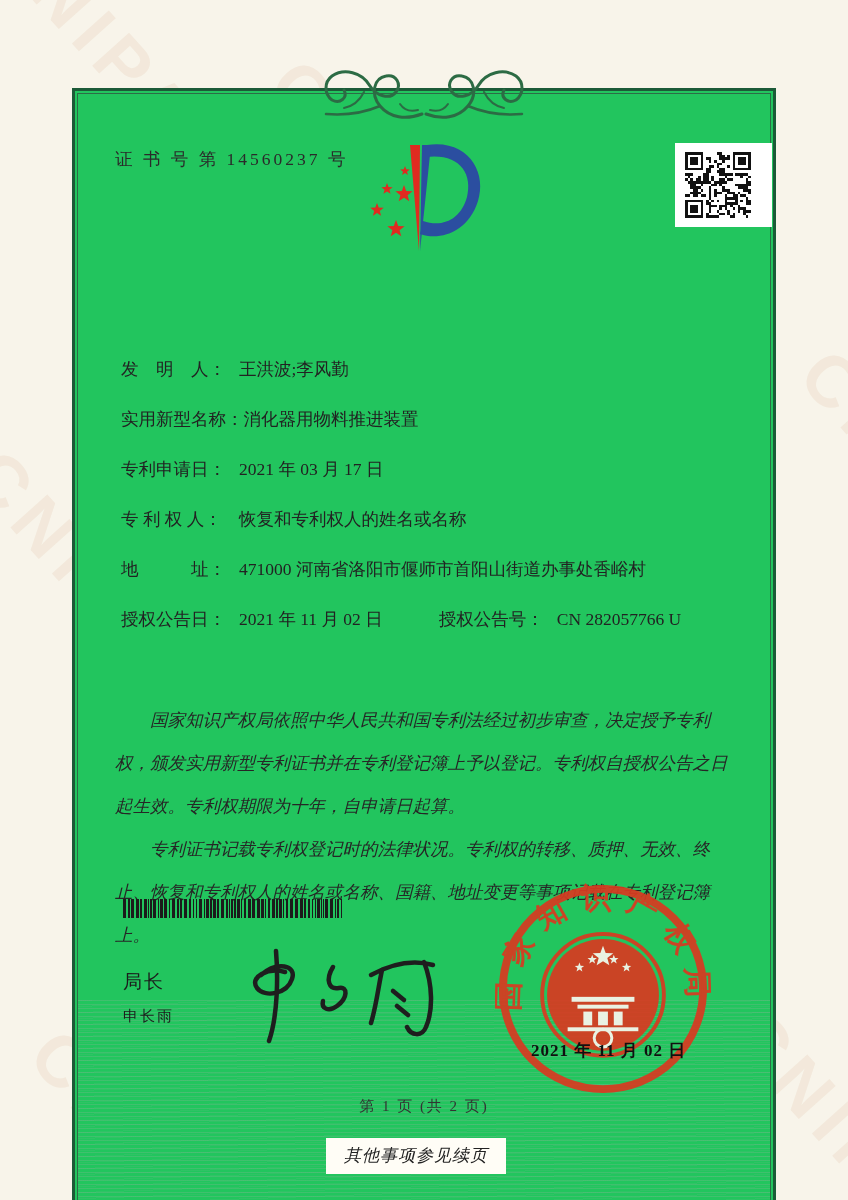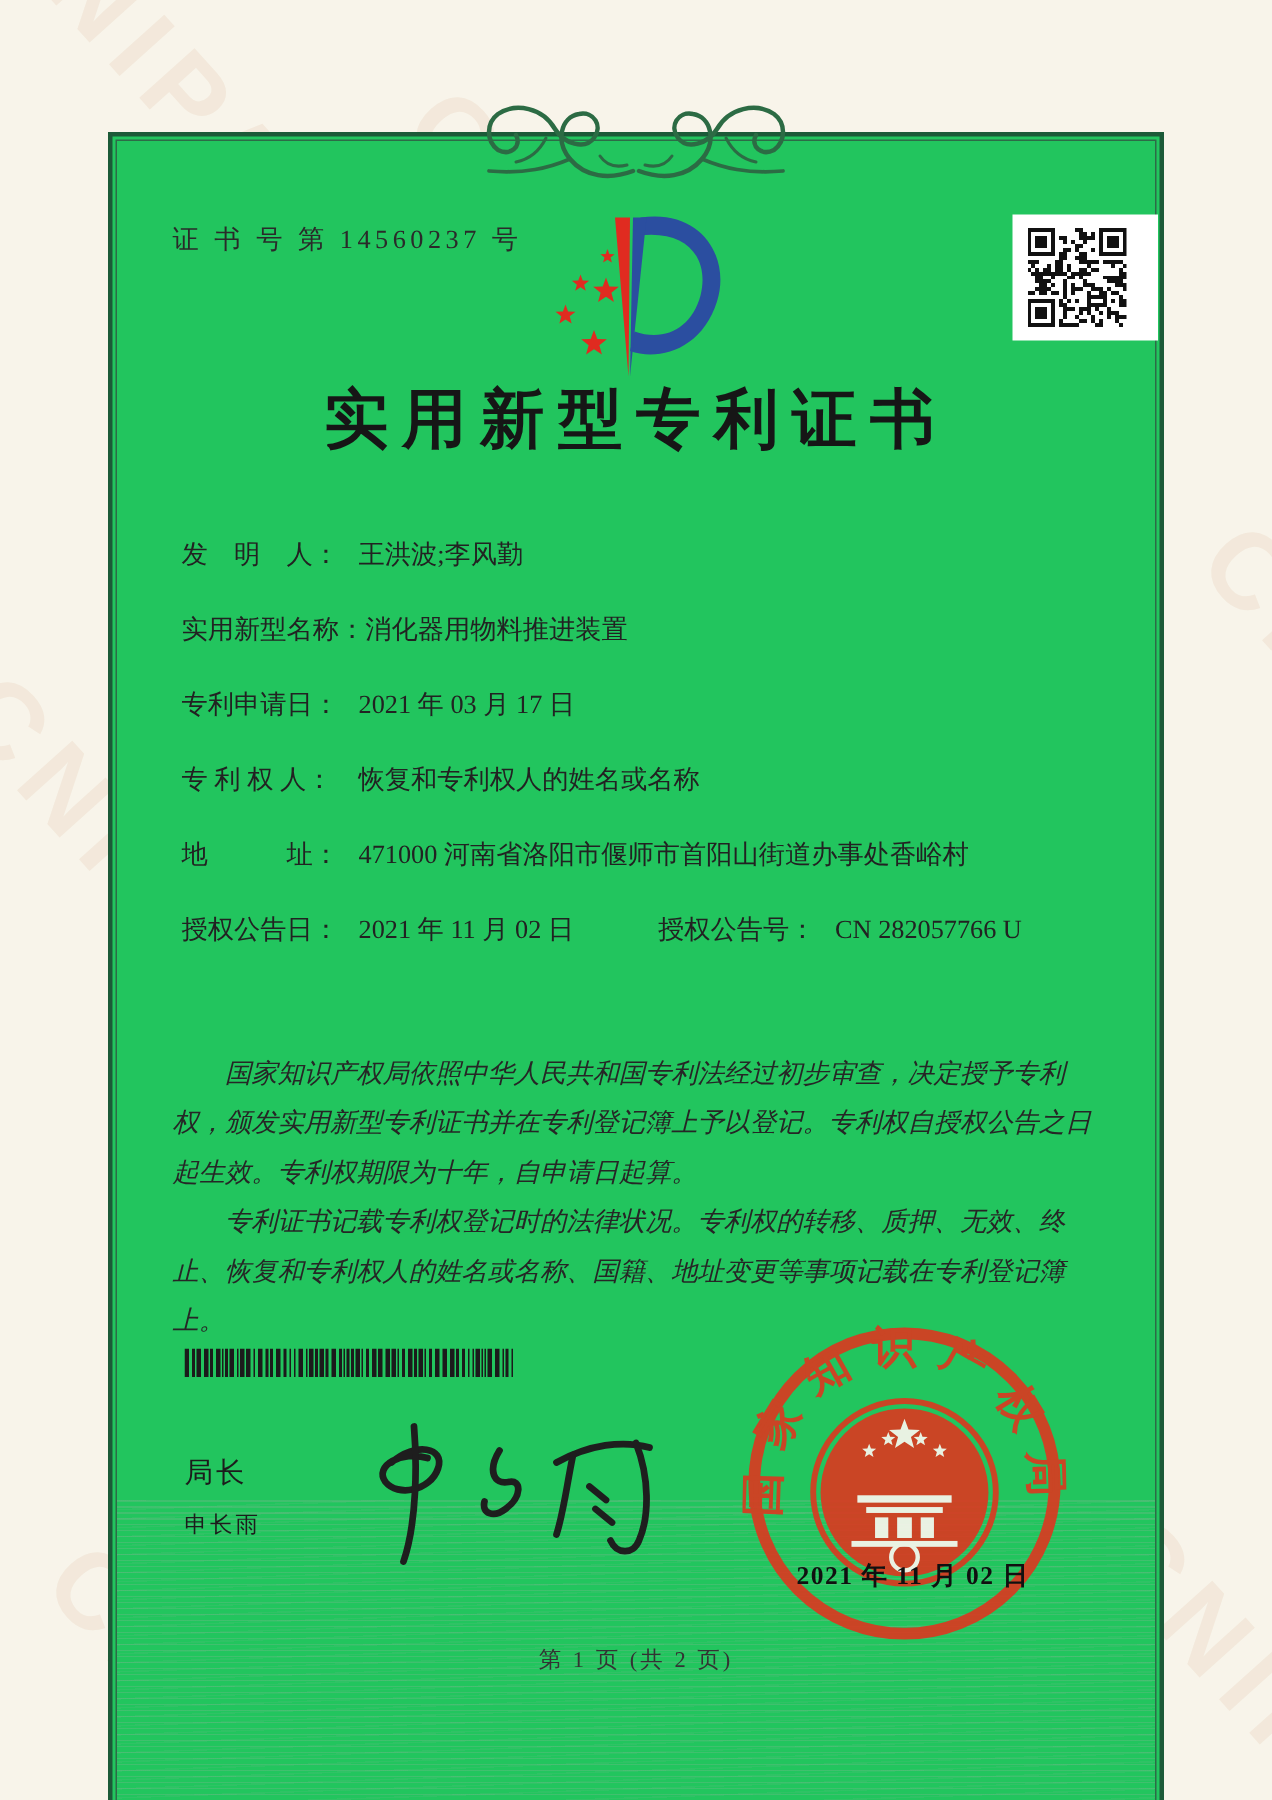--- a/index.html
+++ b/index.html
@@ -379,7 +379,6 @@
         </svg>
     </div>
 
-    <div class="title">实用新型专利证书</div>
 
     <div class="fields">
       <div class="field-row">

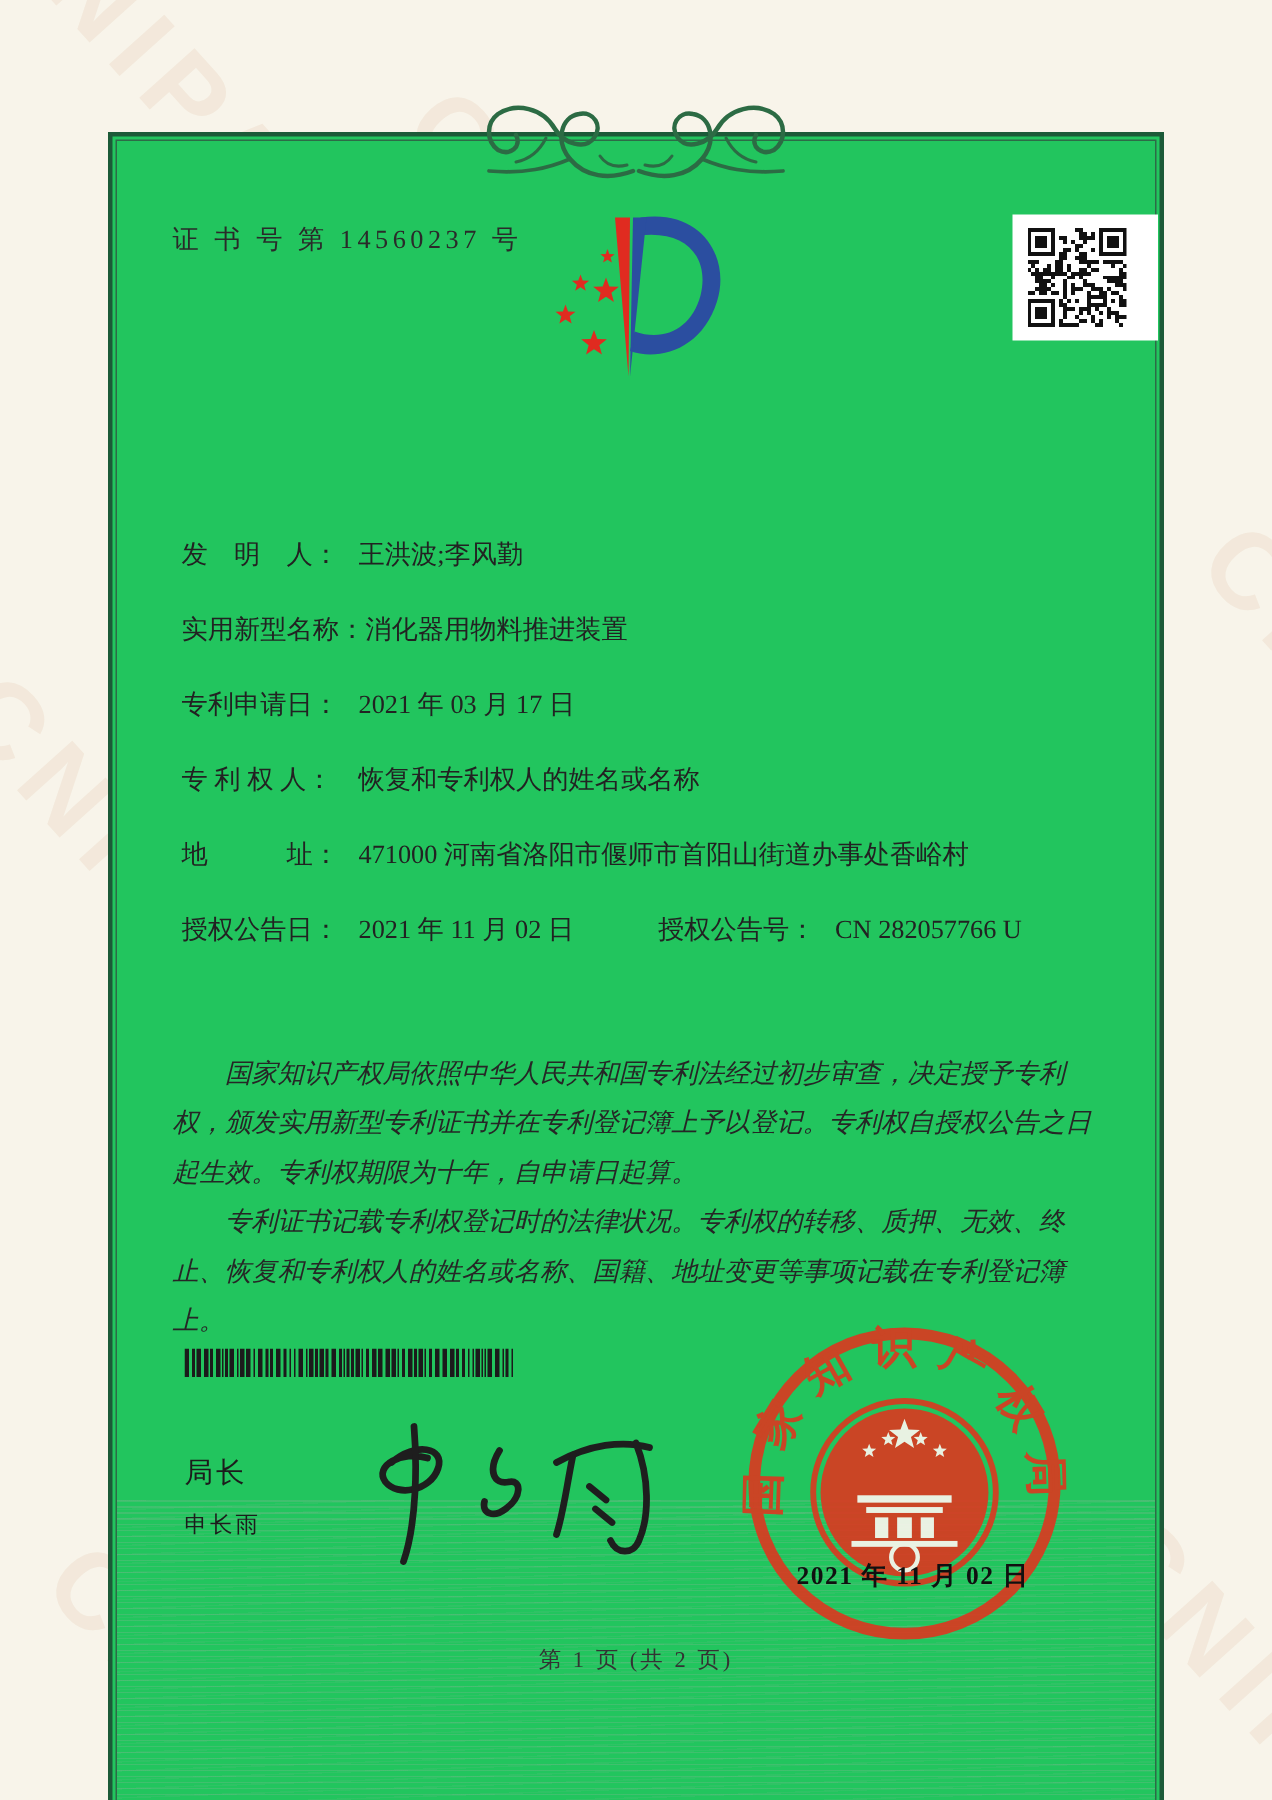--- a/index.html
+++ b/index.html
@@ -80,7 +80,7 @@
 
   .paragraphs {
     position:absolute; left:40px; right:36px; top:608px;
-    font-size:17.5px; line-height:33px; color:#262626;
+    font-size:17.5px; line-height:43px; color:#262626;
     font-style:italic;
   }
   .paragraphs p { text-indent:2em; }

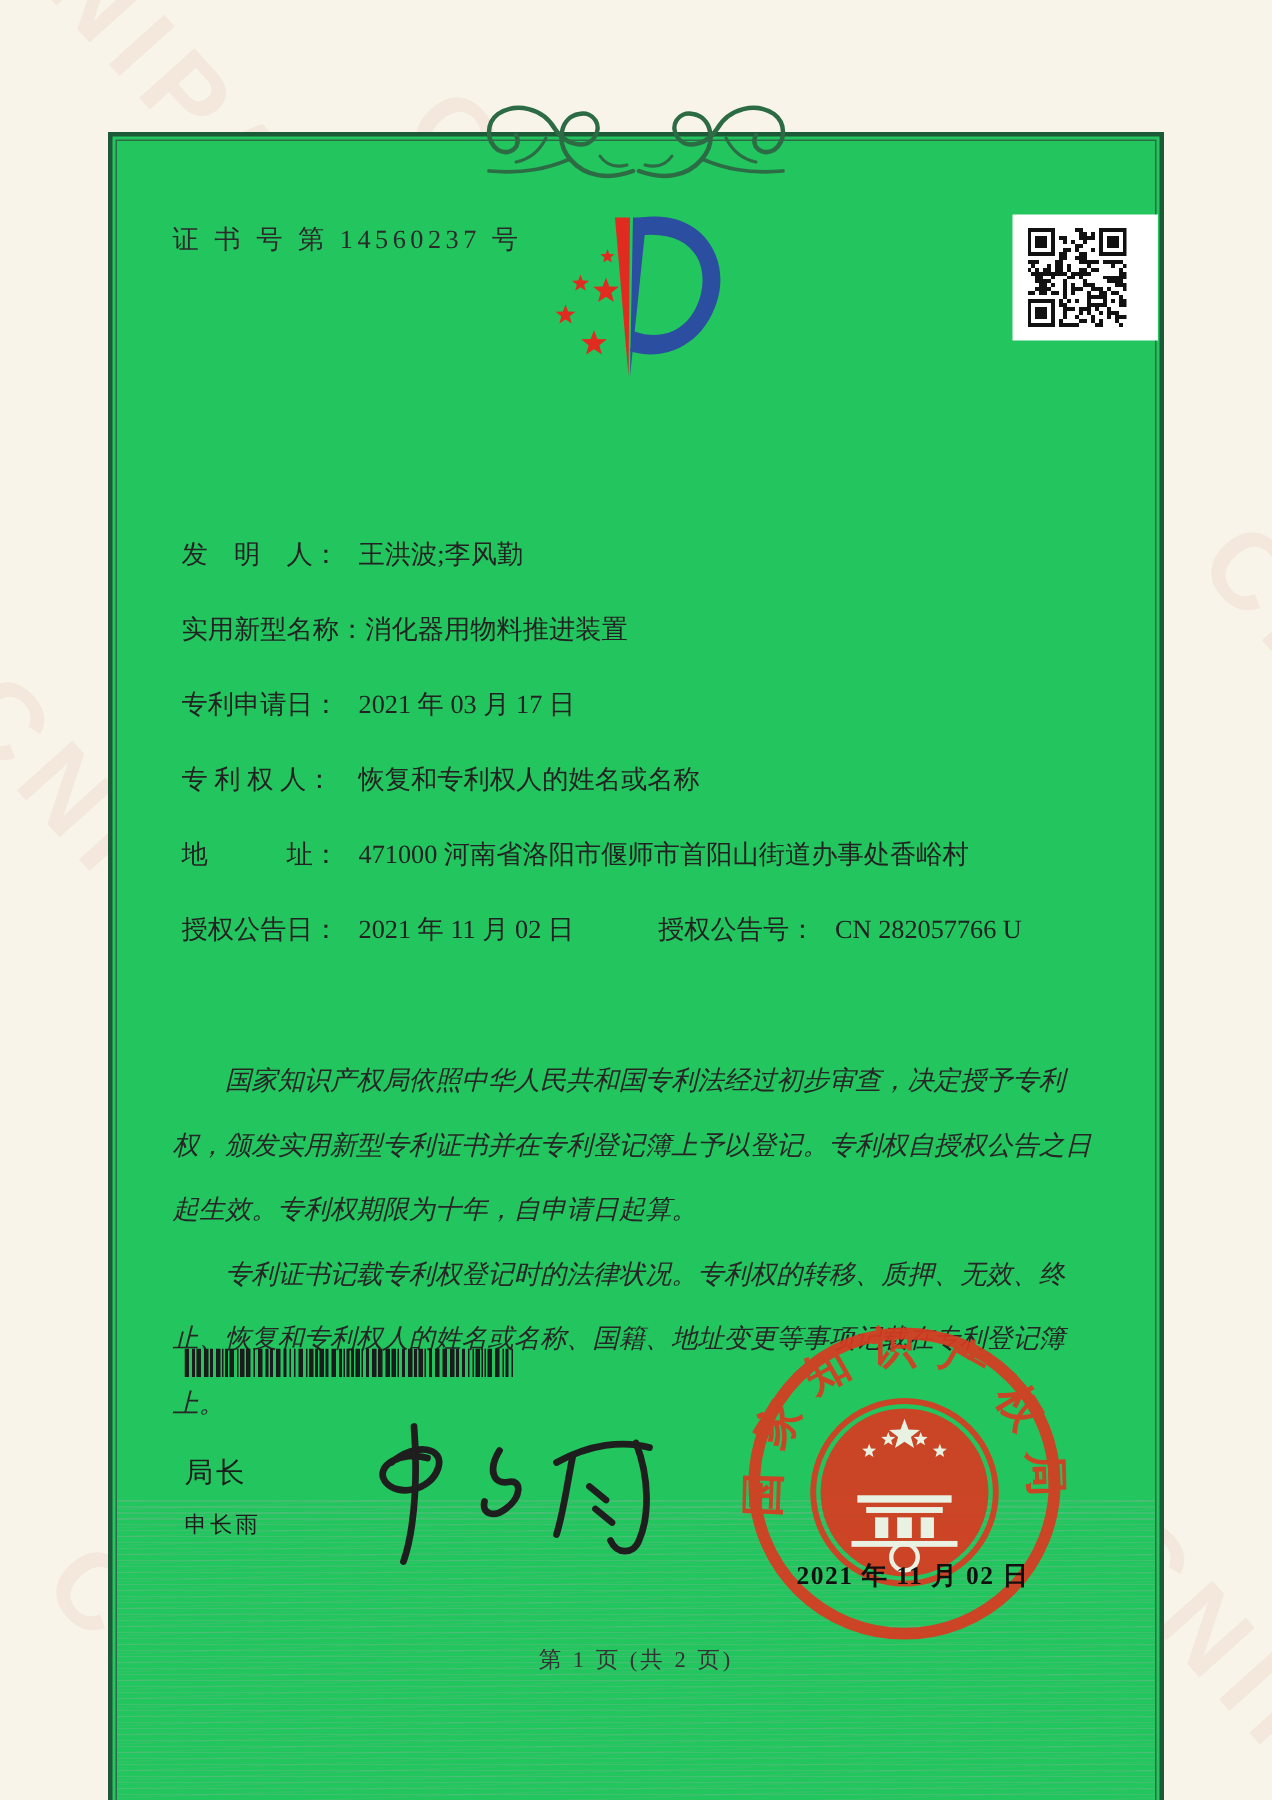--- a/index.html
+++ b/index.html
@@ -454,6 +454,7 @@
     <div class="page-info">第 1 页 (共 2 页)</div>
   </div>
 
+  <div class="continuation">其他事项参见续页</div>
 </div>
 
 </body></html>

